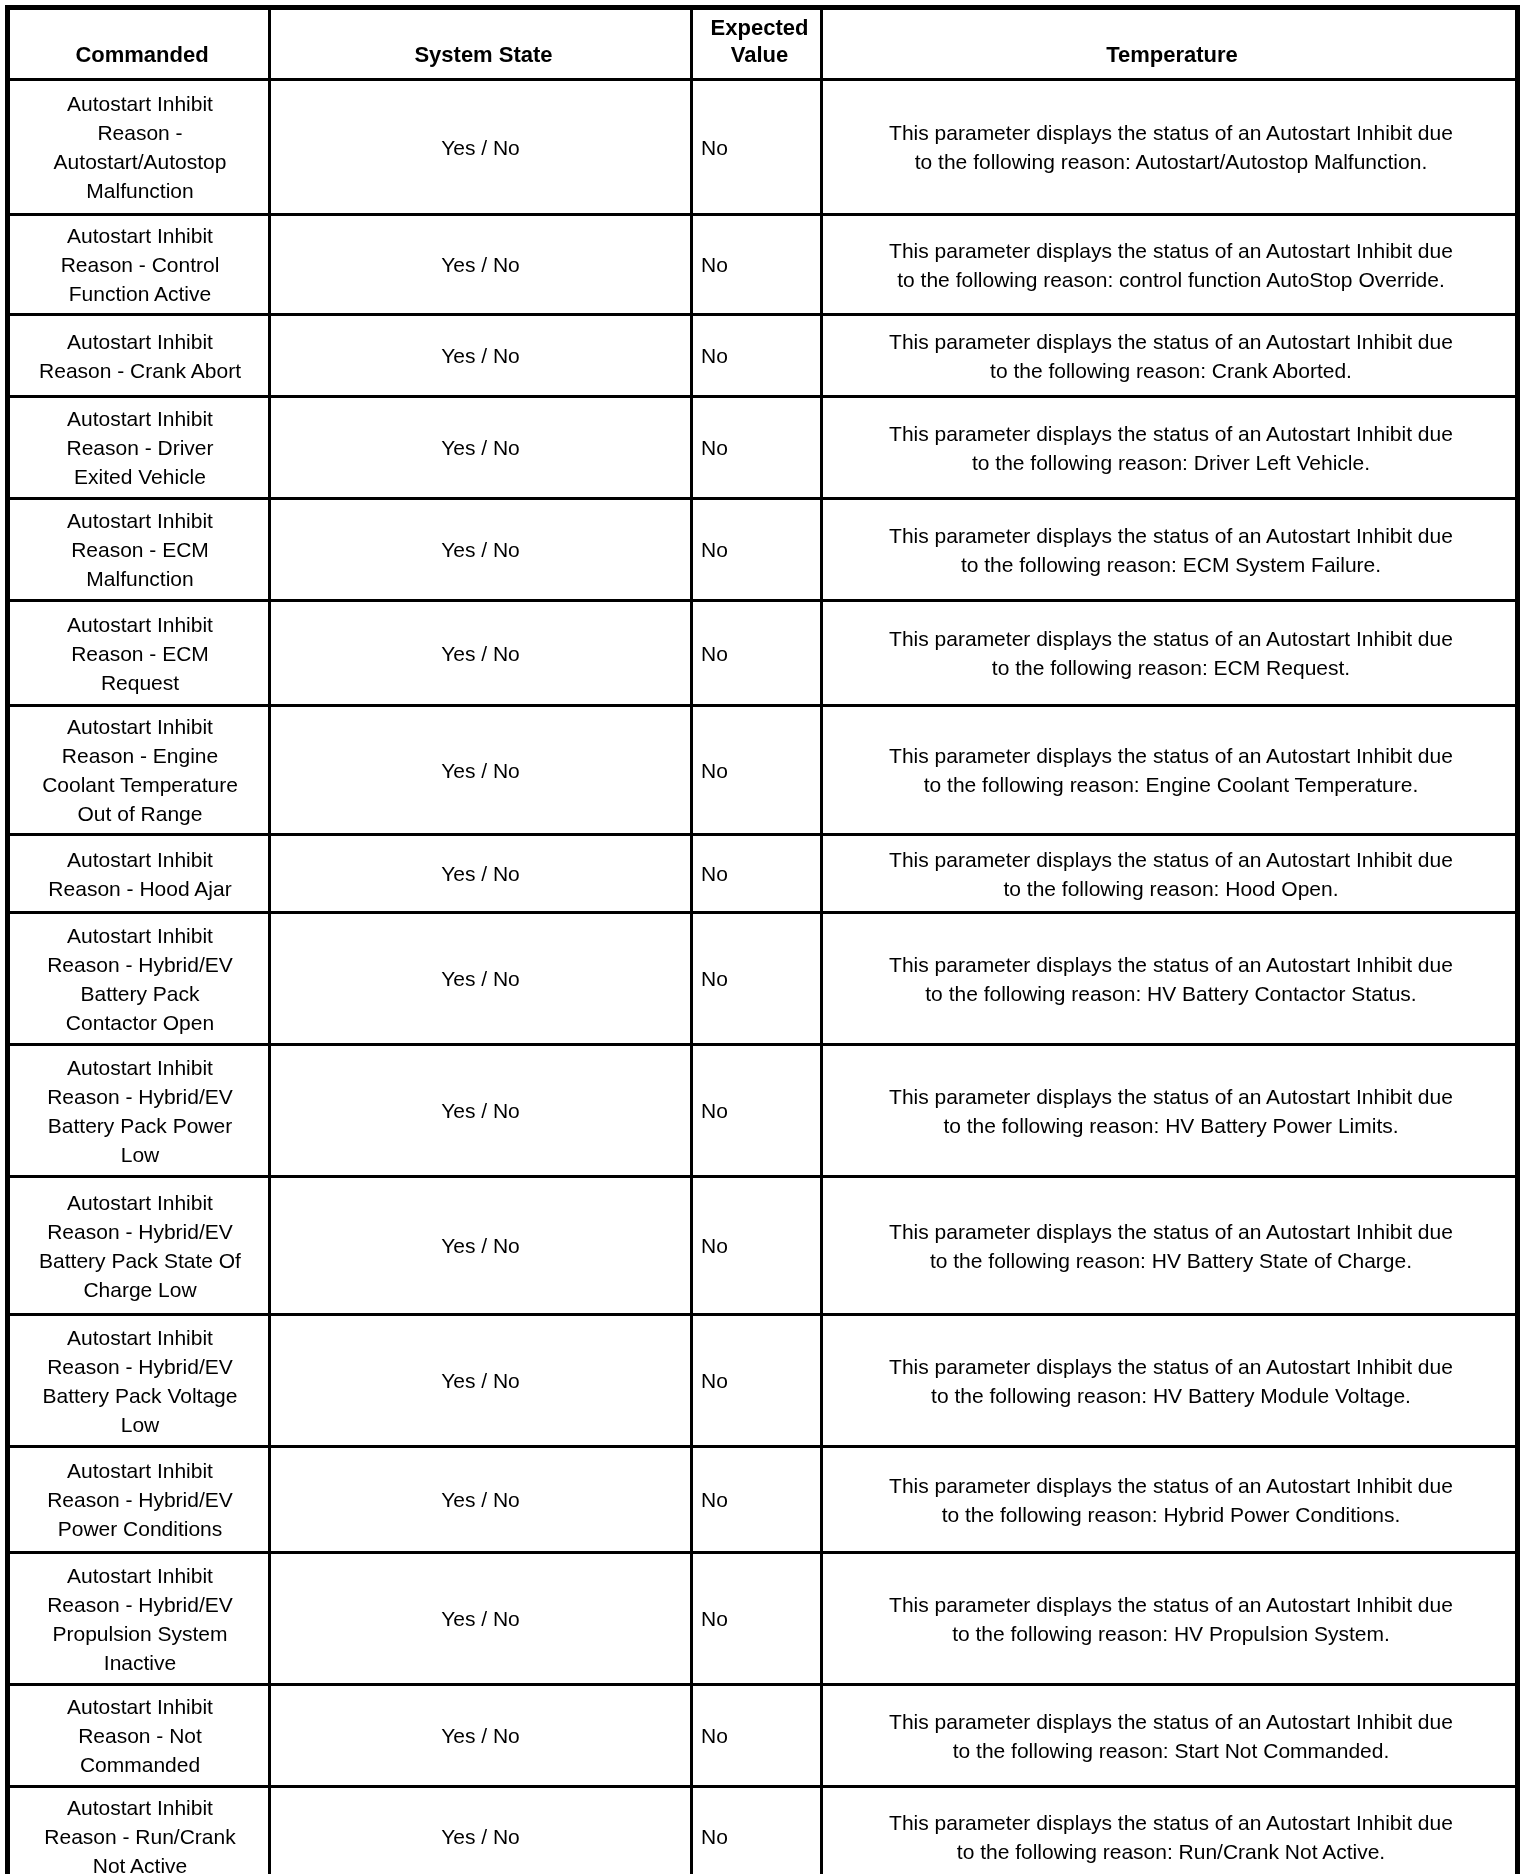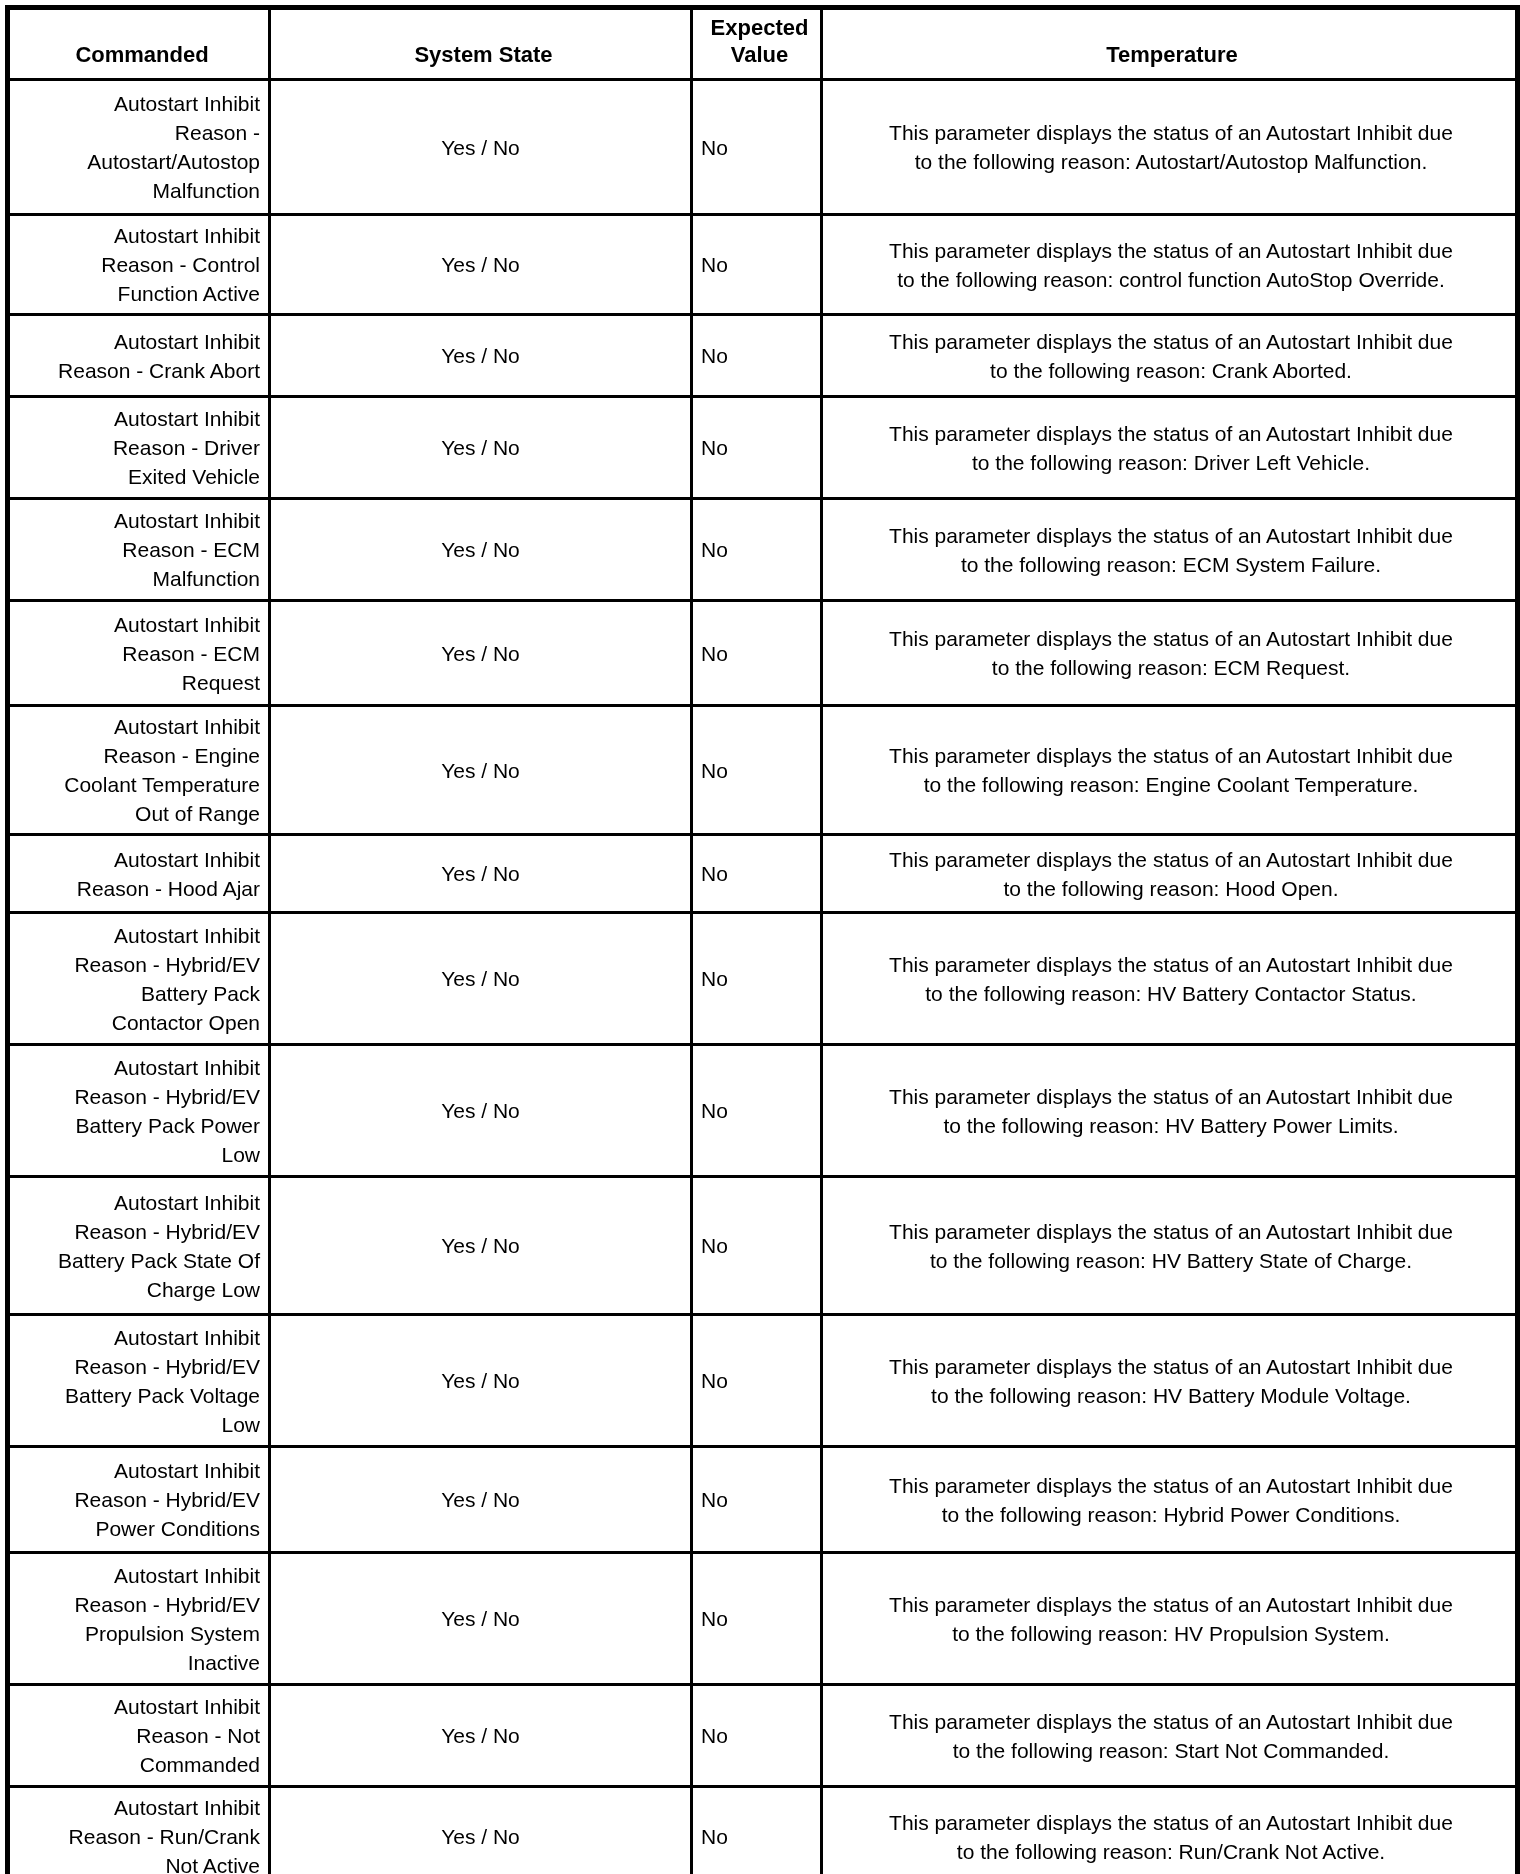--- a/index.html
+++ b/index.html
@@ -45,7 +45,7 @@
     box-sizing: border-box;
   }
   td.param {
-    text-align: right;
+    text-align: center;
     white-space: pre-line;
     padding-left: 10px;
   }

